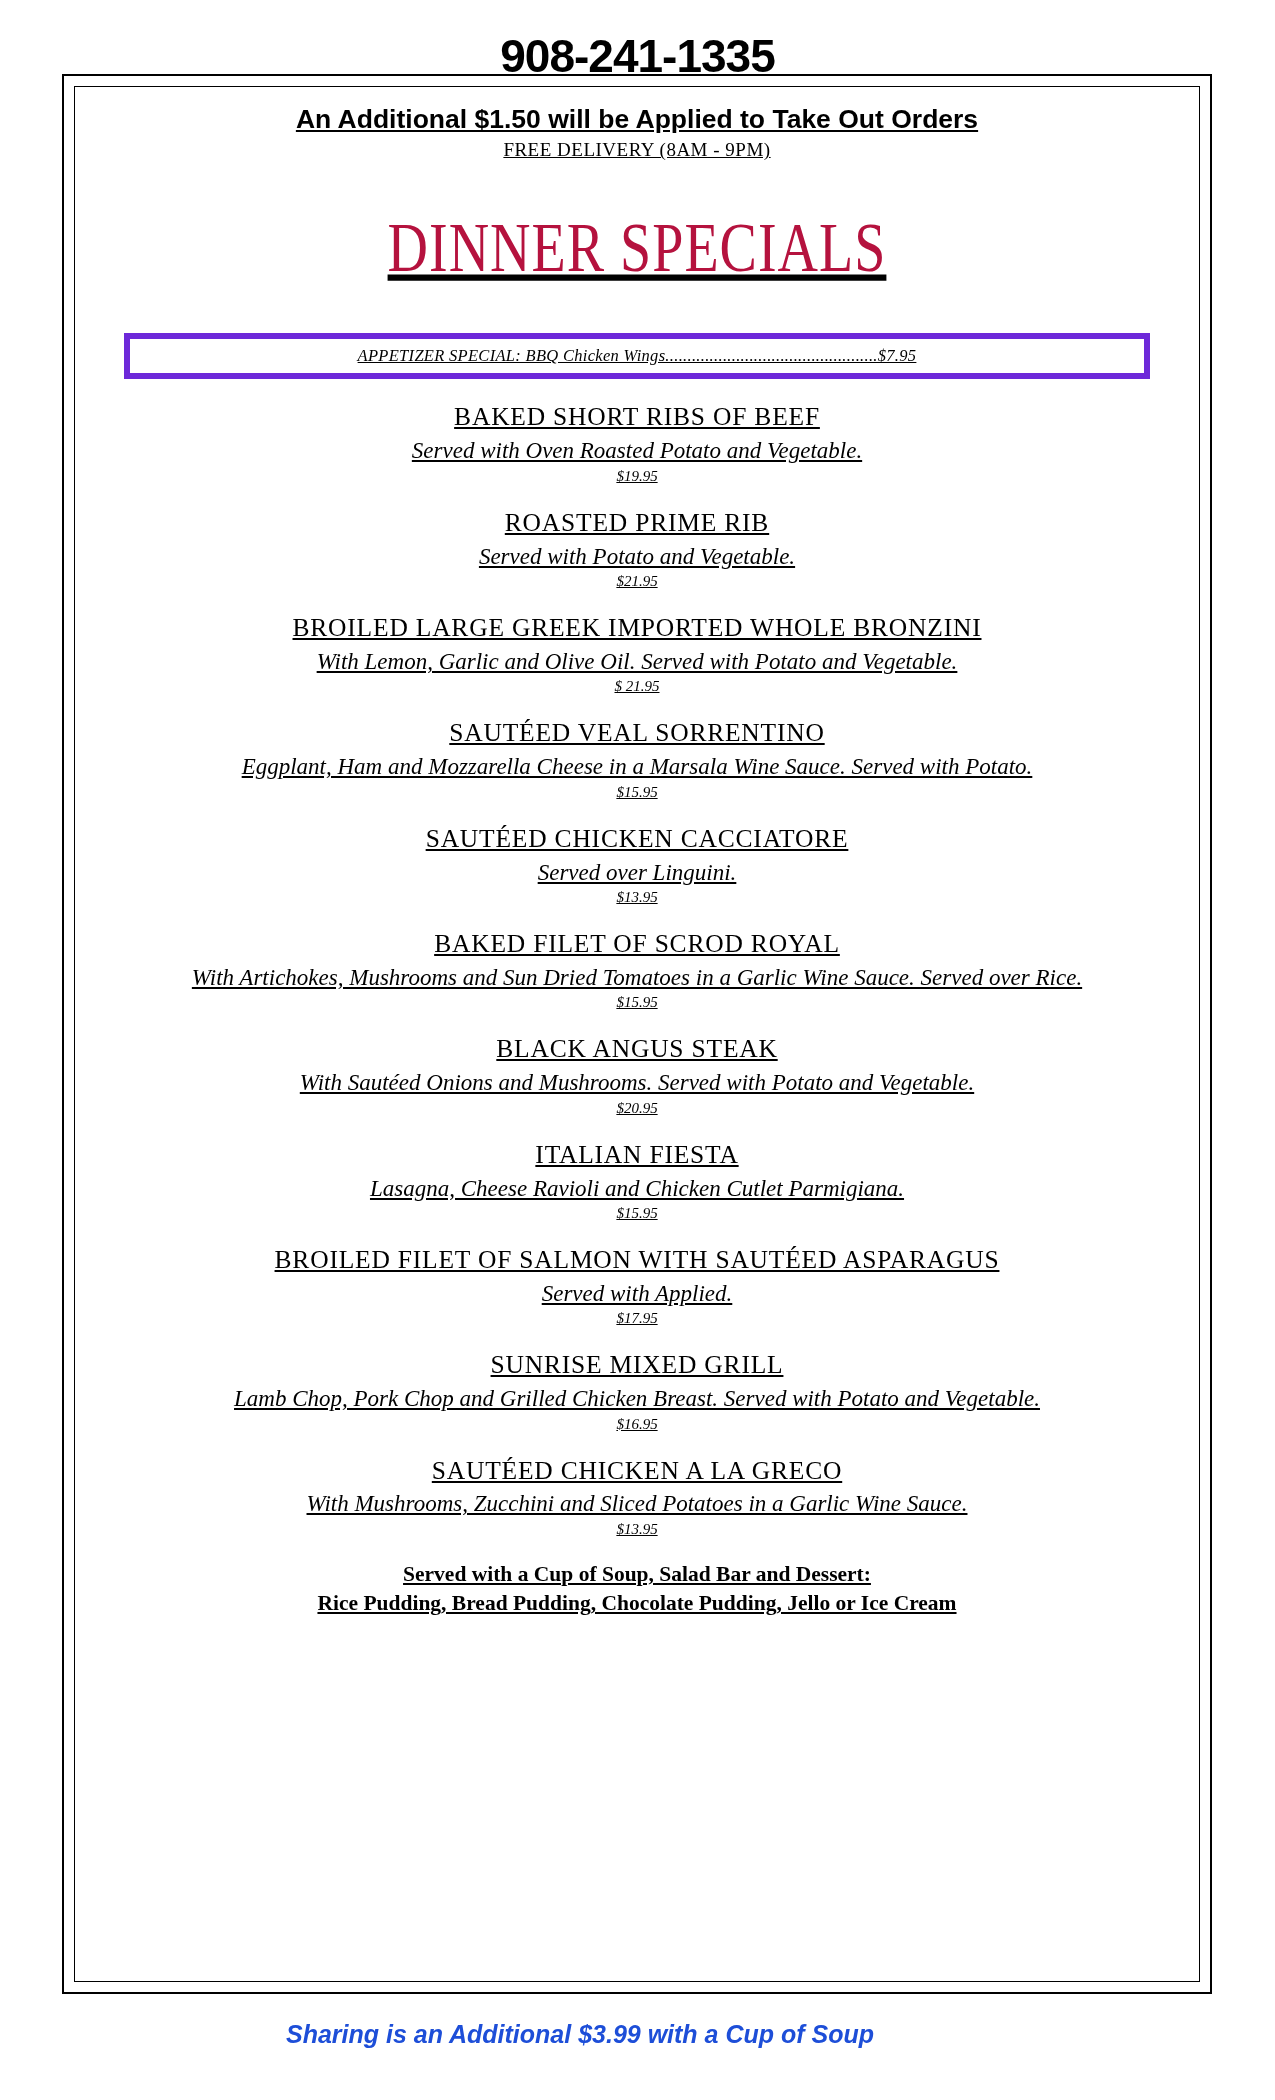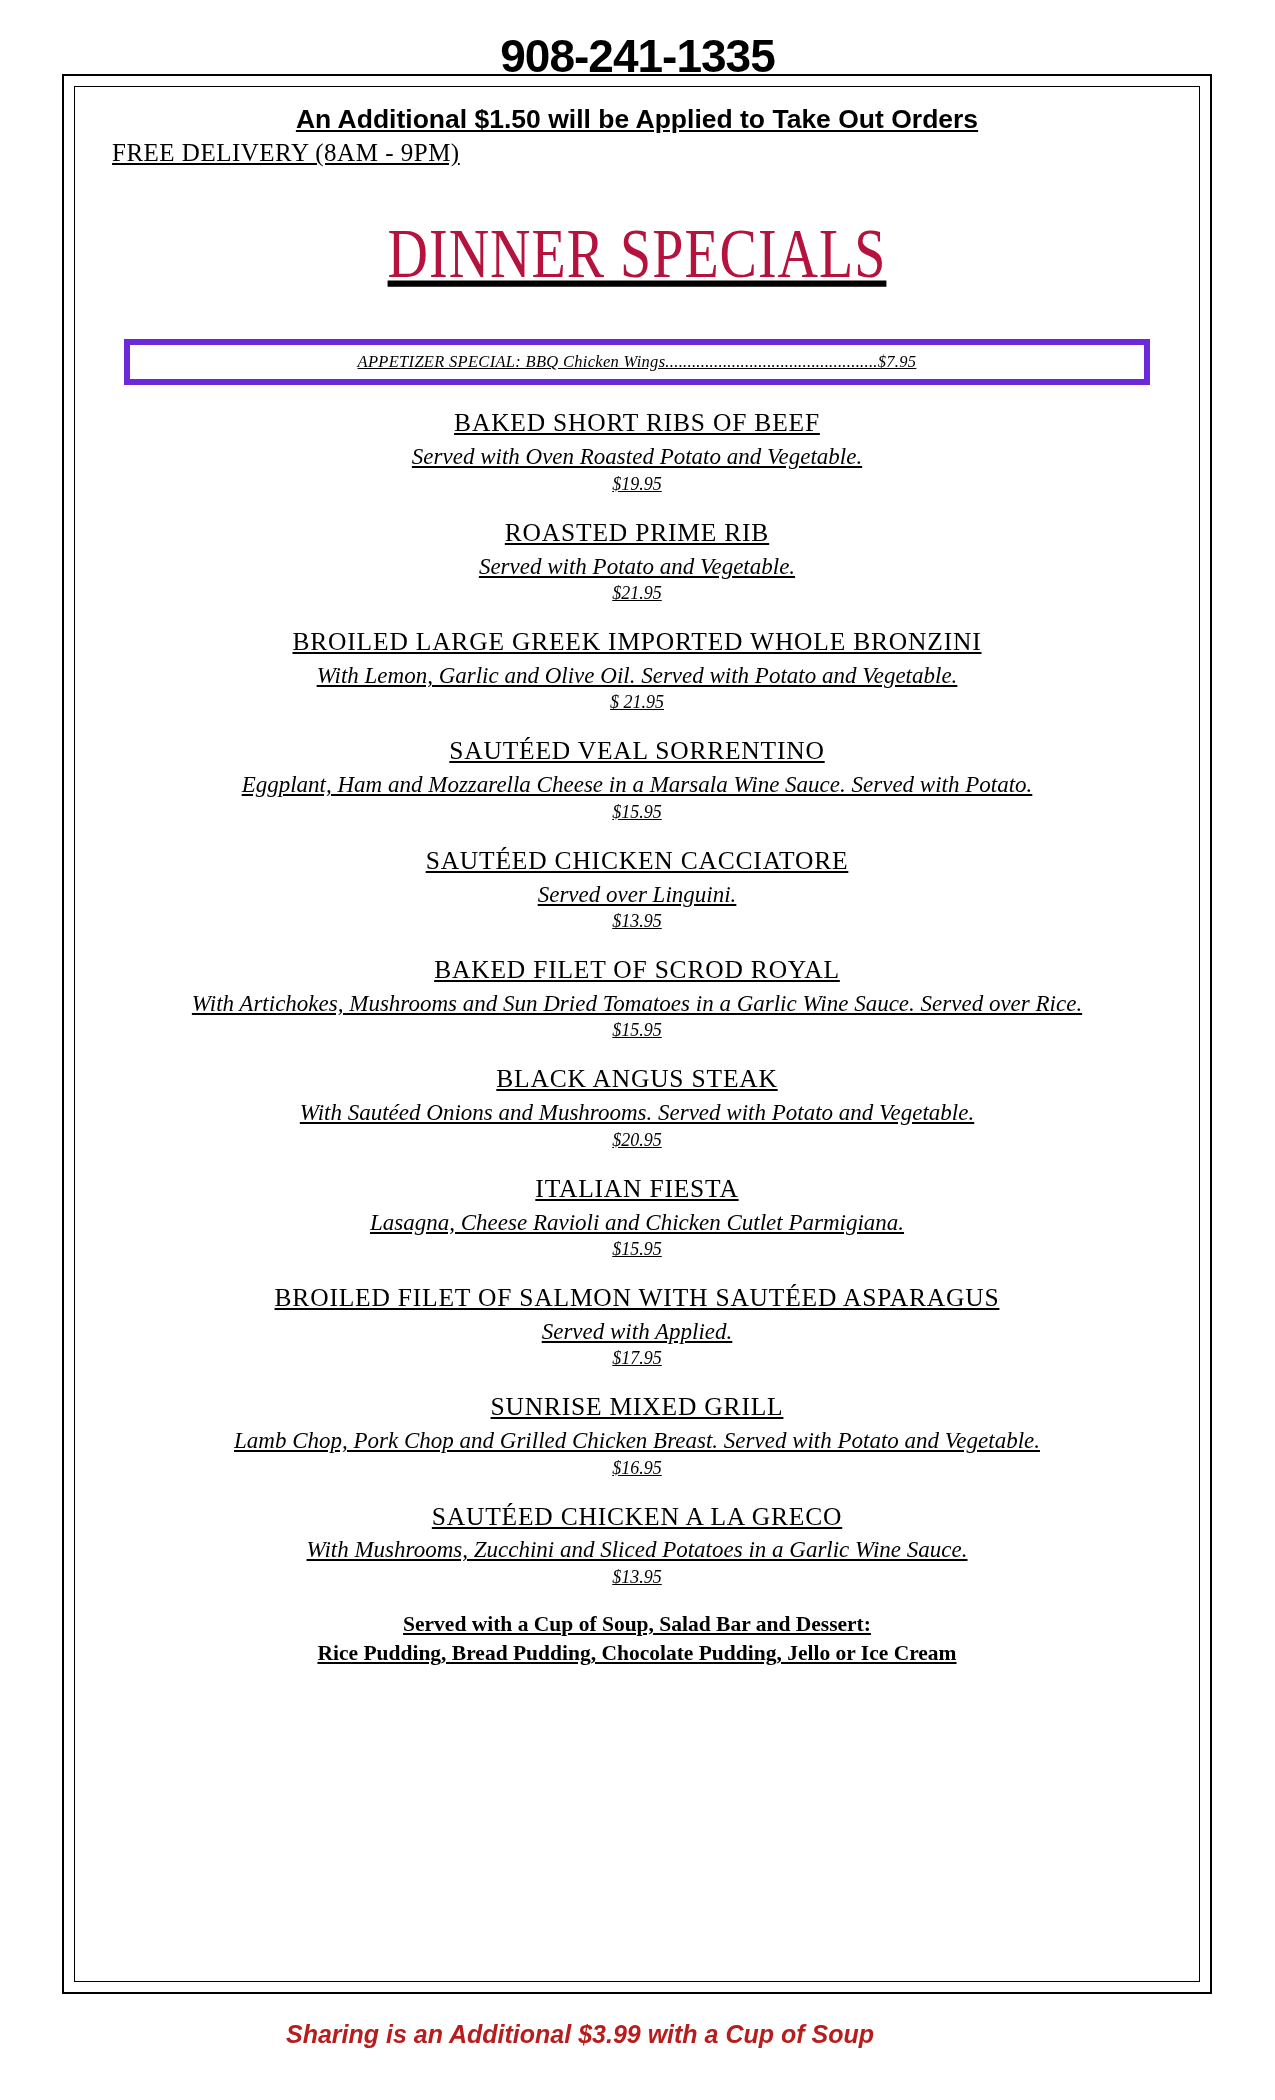--- a/index.html
+++ b/index.html
@@ -66,9 +66,9 @@
     line-height: 1.15;
   }
   .delivery {
-    text-align: left;
-    font-family: "Liberation Serif", serif;
-    font-size: 25px;
+    text-align: center;
+    font-family: "Liberation Serif", serif;
+    font-size: 19px;
     letter-spacing: 0.5px;
     margin-top: 5px;
   }

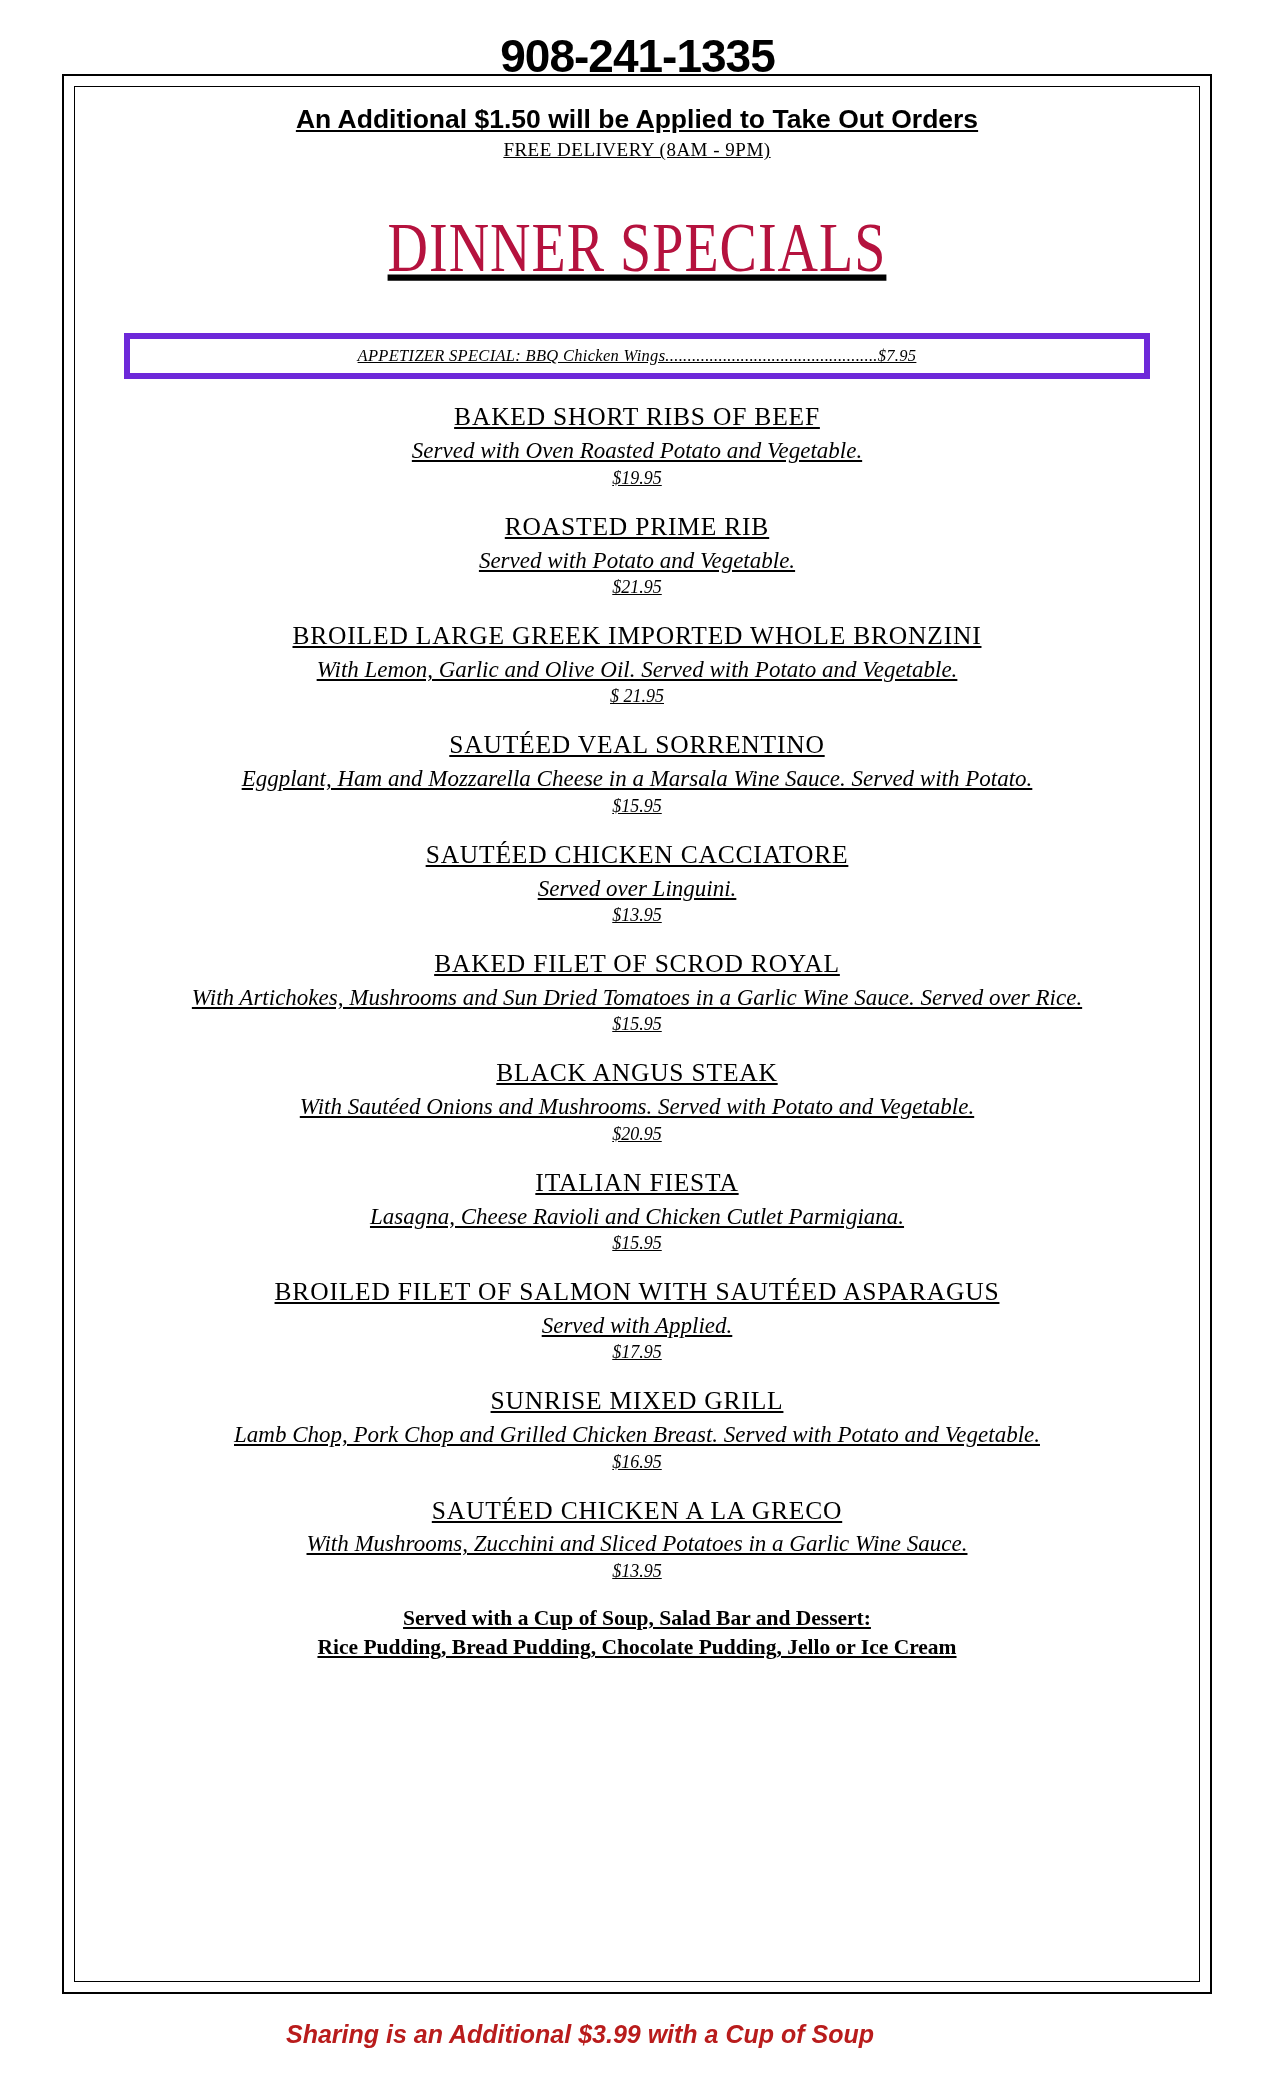--- a/index.html
+++ b/index.html
@@ -123,7 +123,7 @@
   .item-price {
     font-family: "Liberation Serif", serif;
     font-style: italic;
-    font-size: 18px;
+    font-size: 15px;
     margin-top: 2px;
   }
   .footer-note {

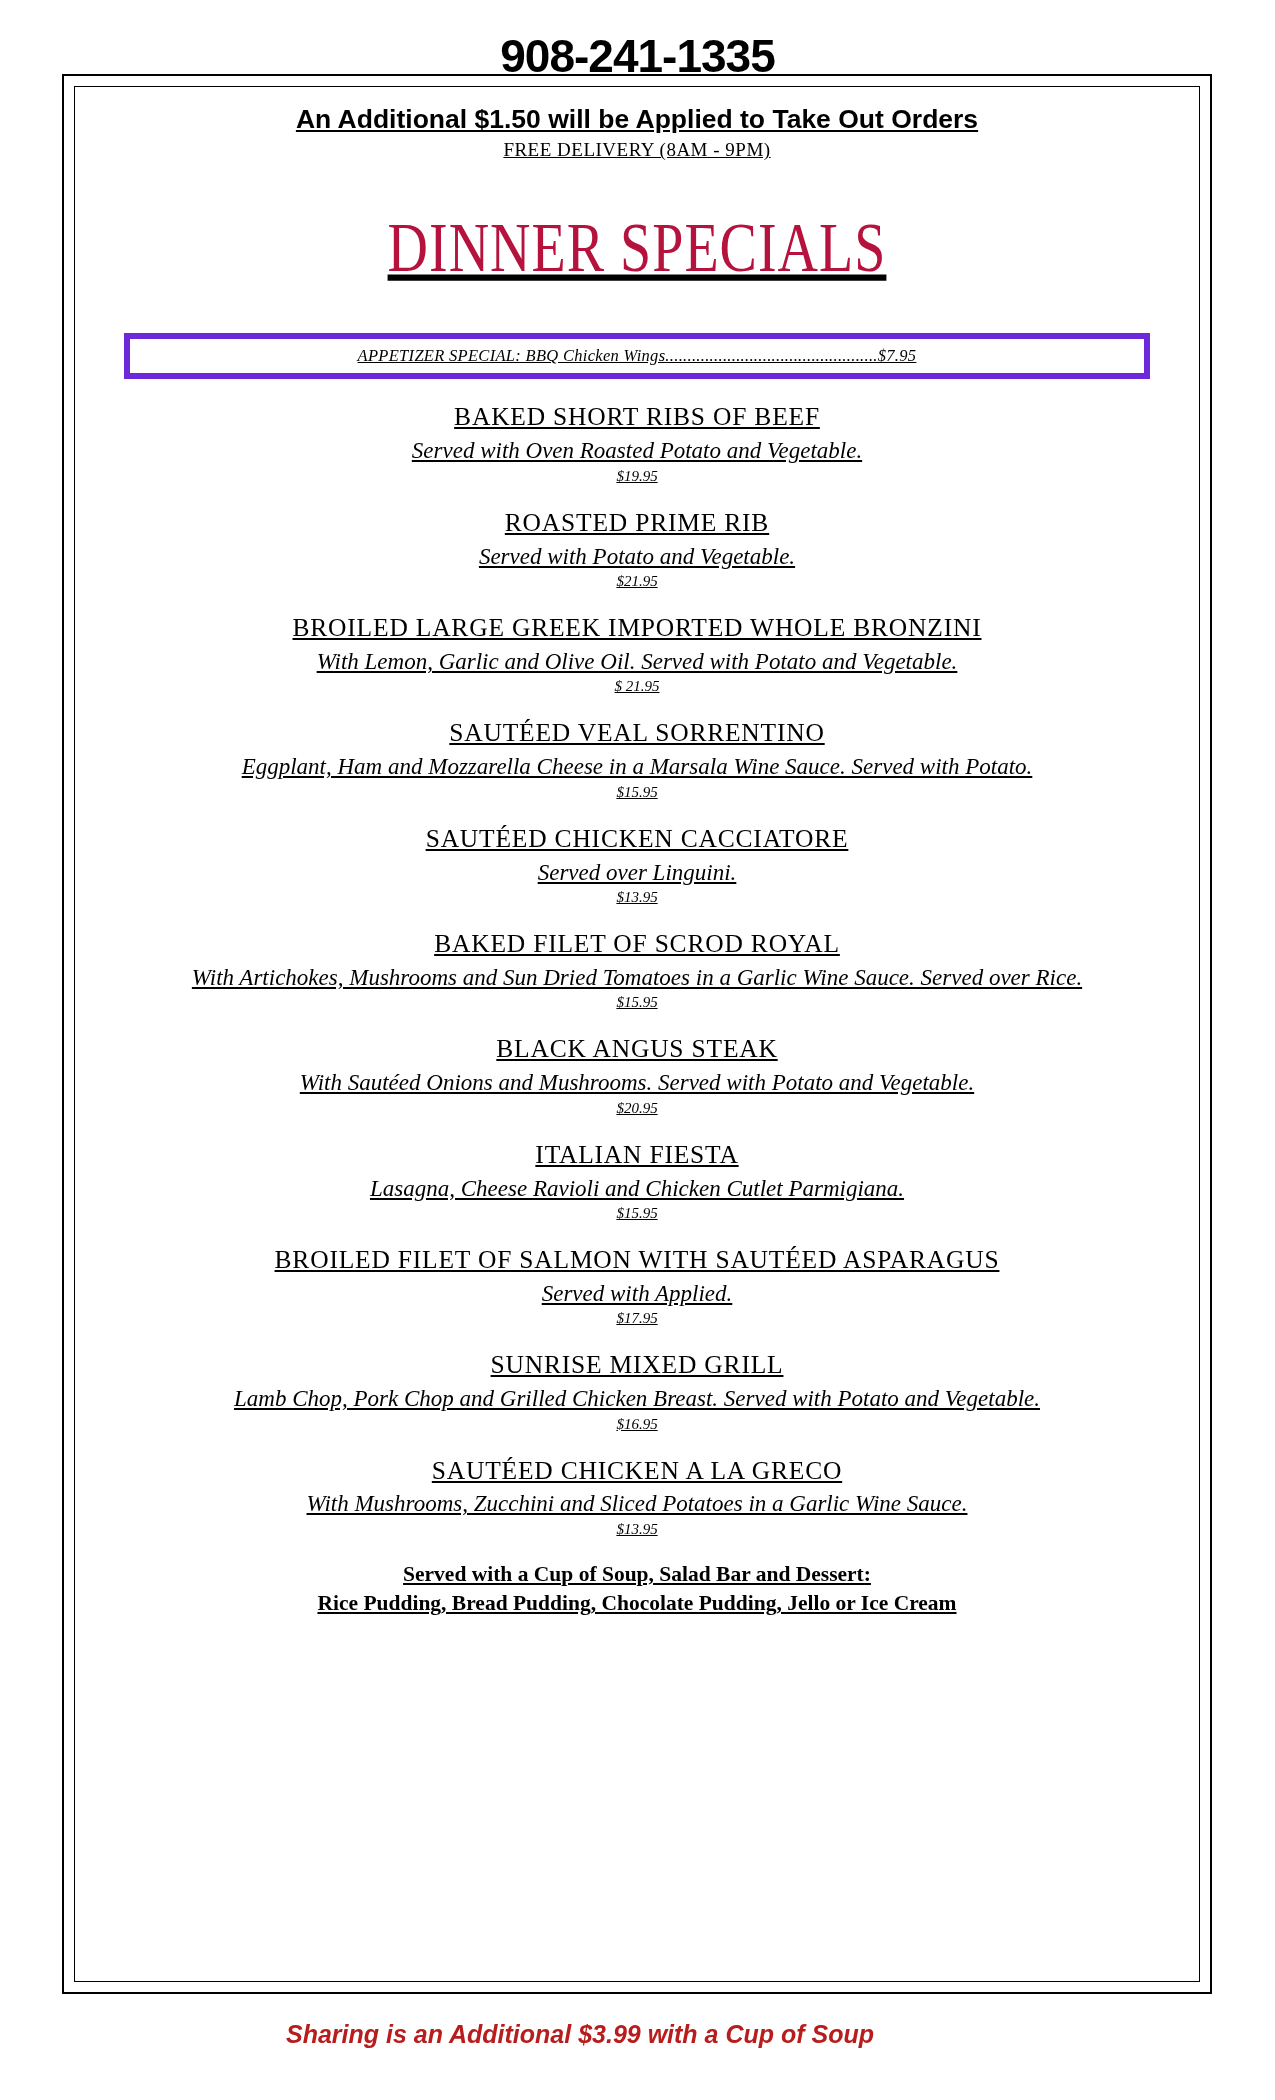--- a/index.html
+++ b/index.html
@@ -143,7 +143,7 @@
     font-style: italic;
     font-weight: bold;
     font-size: 25px;
-    color: #b91c1c;
+    color: #1d4ed8;
   }
 </style>
 </head>

